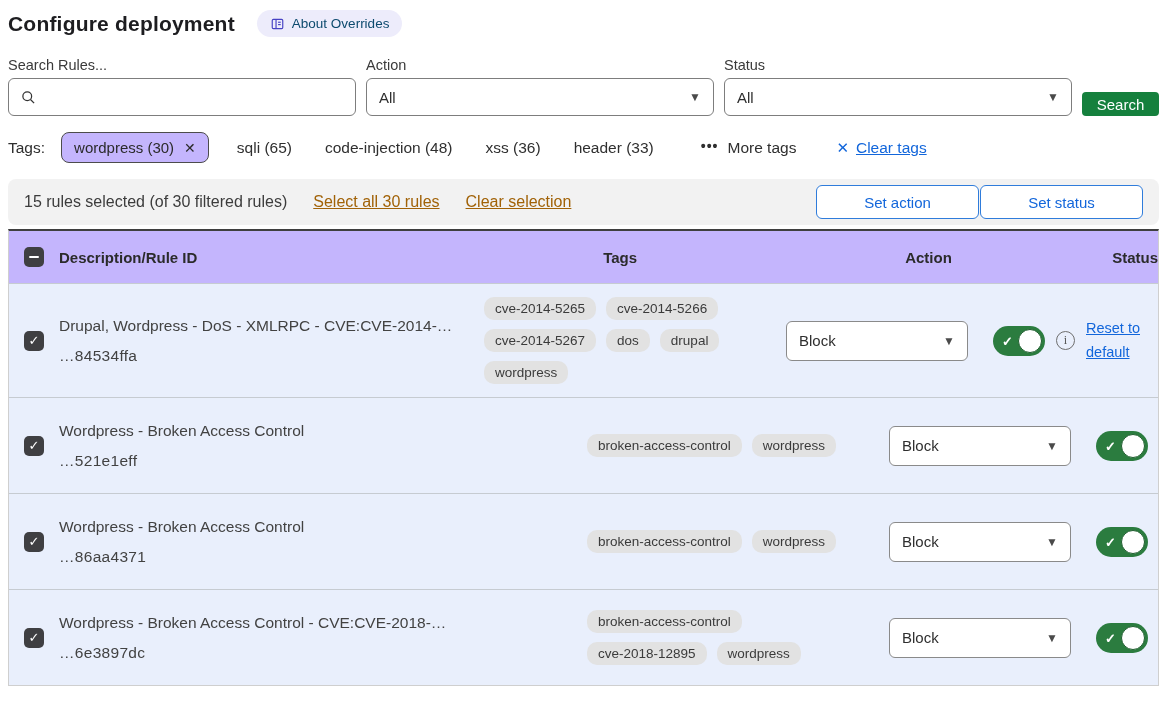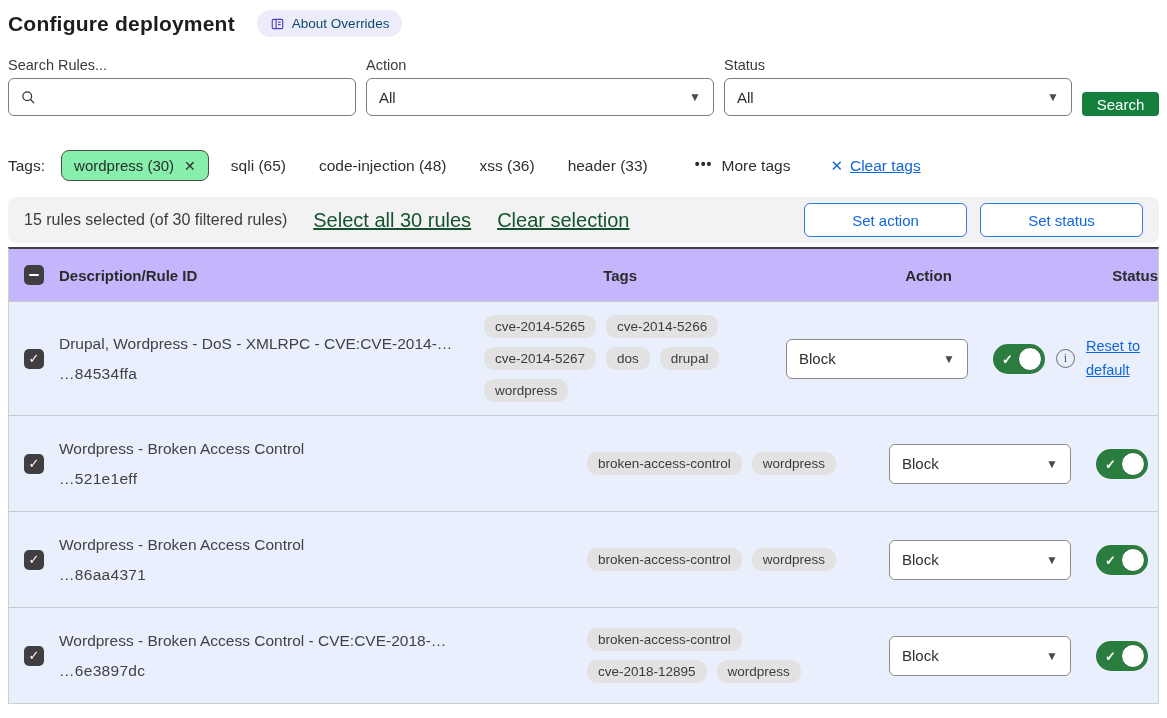--- a/index.html
+++ b/index.html
@@ -18,7 +18,7 @@
     padding:6px 13px; border-radius:14px; cursor:pointer;
   }
   
-  .filters { display:flex; gap:10px; align-items:flex-end; margin-bottom:34px; }
+  .filters { display:flex; gap:10px; align-items:flex-end; margin-bottom:16px; }
   .field { display:flex; flex-direction:column; }
   .field-label { font-size:14.5px; color:#3a3a3a; margin-bottom:5px; }
   .text-input, .select-box {

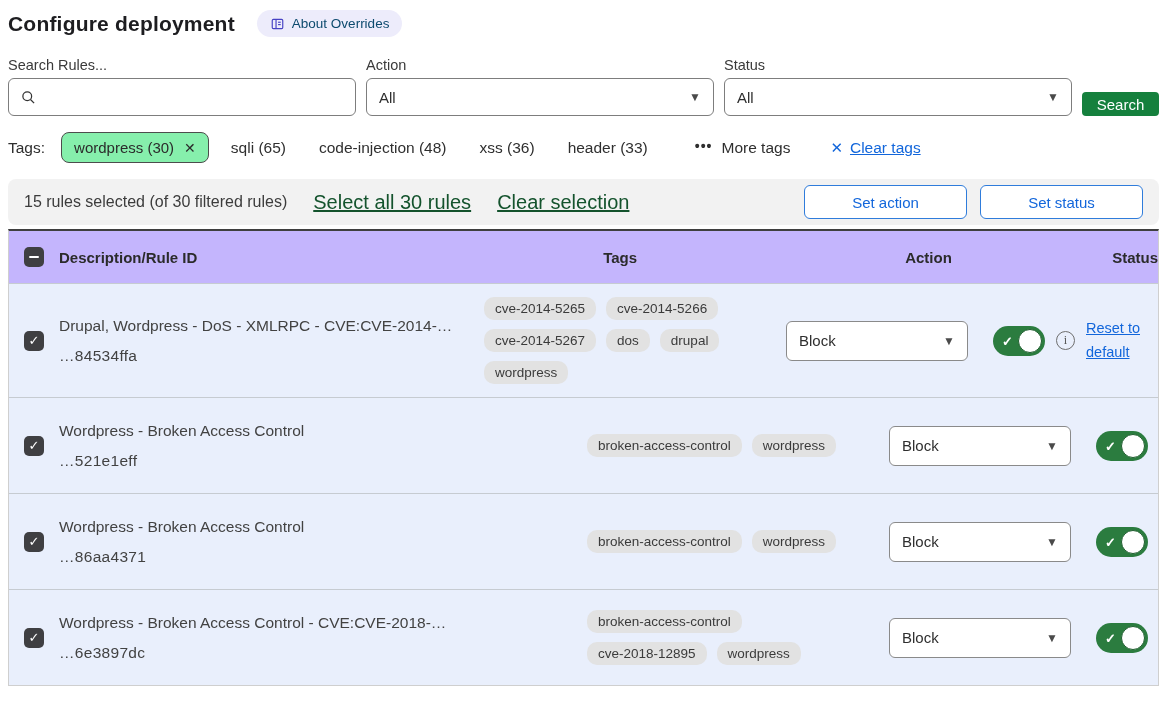--- a/index.html
+++ b/index.html
@@ -39,7 +39,7 @@
   .tag-chip {
     display:inline-flex; align-items:flex-end; gap:10px;
     border:1.5px solid #4c4c4c; border-radius:8px; padding:6px 12px;
-    font-size:15px; color:#2b2b2b; cursor:pointer; margin-right:22px; background:#86efac;
+    font-size:15px; color:#2b2b2b; cursor:pointer; margin-right:28px; background:#c4b5fd;
   }
   .chip-x { font-size:14px; color:#2b2b2b; cursor:pointer; }
   .tag-suggestion { margin-right:33px; cursor:pointer; white-space:nowrap; }

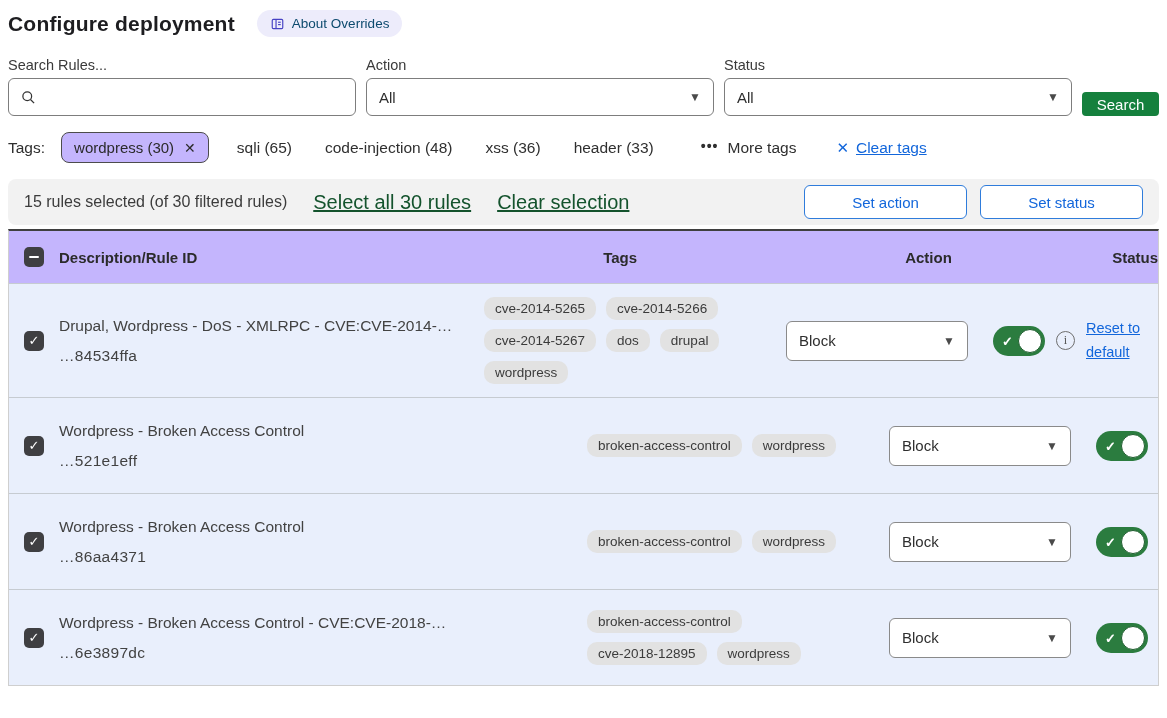--- a/index.html
+++ b/index.html
@@ -54,7 +54,7 @@
     display:flex; align-items:center; padding:0 16px; margin-bottom:4px;
   }
   .selection-summary { font-size:16px; color:#3c3c3c; }
-  .sel-link { color:#14532d; text-decoration:underline; font-size:20px; margin-left:26px; cursor:pointer; }
+  .sel-link { color:#a16207; text-decoration:underline; font-size:16px; margin-left:26px; cursor:pointer; }
   .bar-buttons { margin-left:auto; display:flex; gap:13px;padding-left:32px; }
   .outline-btn {
     width:163px; height:34px; background:#fff; border:1px solid #2f7cdb; border-radius:6px;

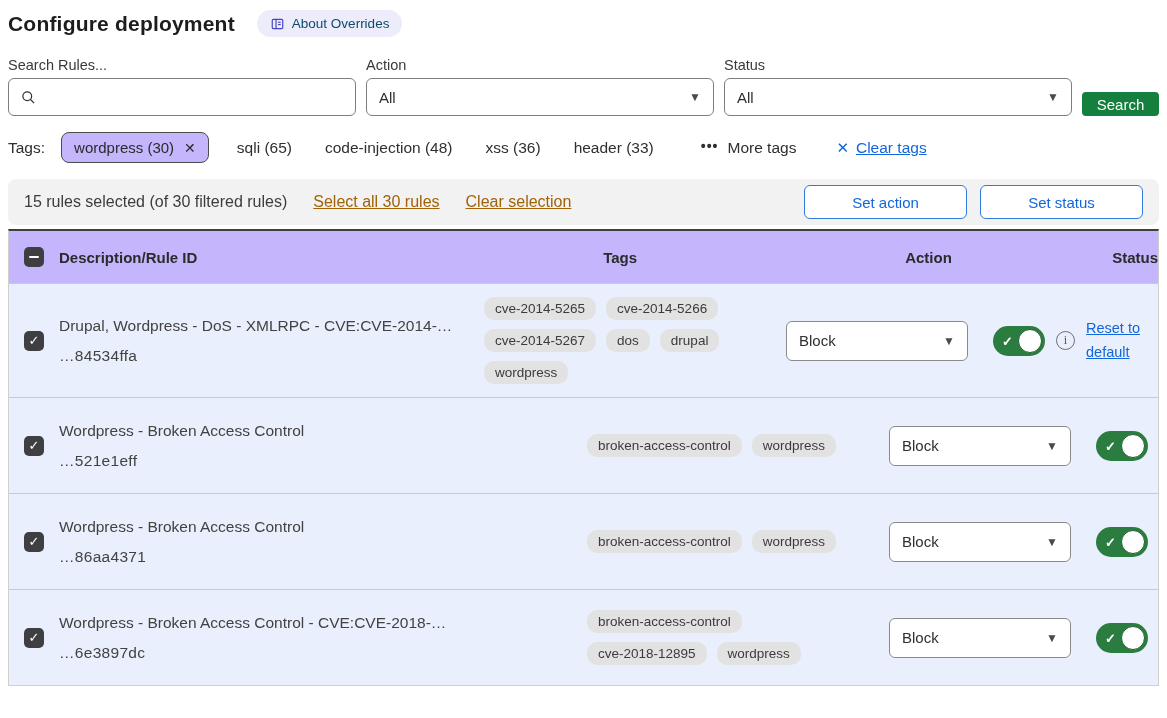--- a/index.html
+++ b/index.html
@@ -55,7 +55,7 @@
   }
   .selection-summary { font-size:16px; color:#3c3c3c; }
   .sel-link { color:#a16207; text-decoration:underline; font-size:16px; margin-left:26px; cursor:pointer; }
-  .bar-buttons { margin-left:auto; display:flex; gap:13px;padding-left:32px; }
+  .bar-buttons { margin-left:auto; display:flex; gap:1px;padding-left:32px; }
   .outline-btn {
     width:163px; height:34px; background:#fff; border:1px solid #2f7cdb; border-radius:6px;
     color:#1266db; font-size:15px; font-family:inherit; cursor:pointer;

